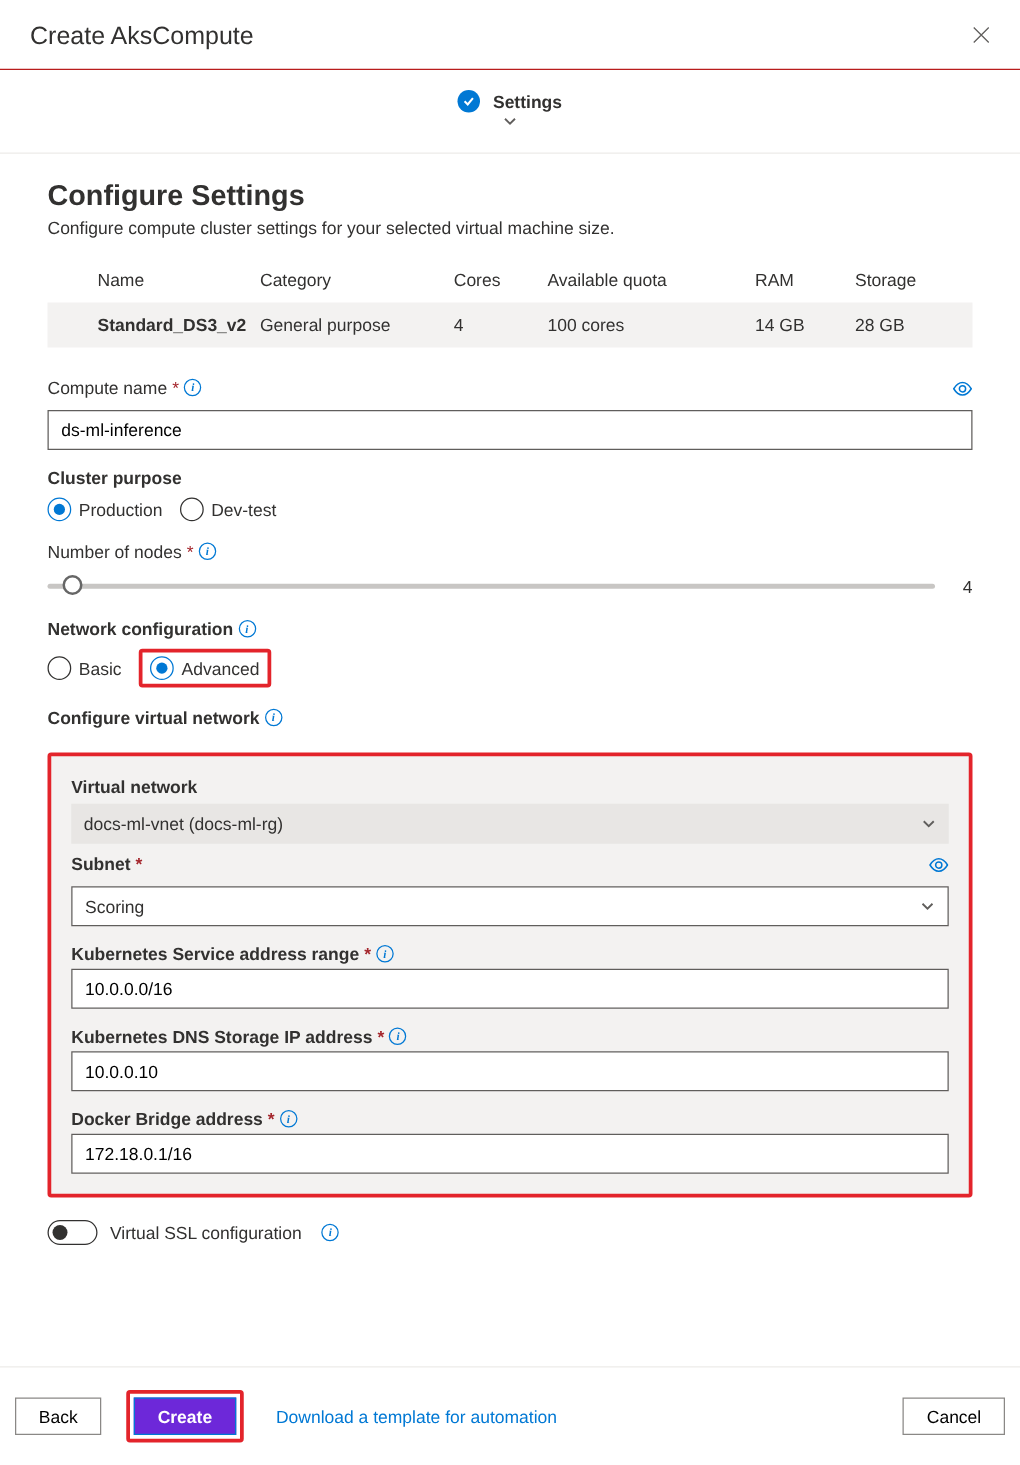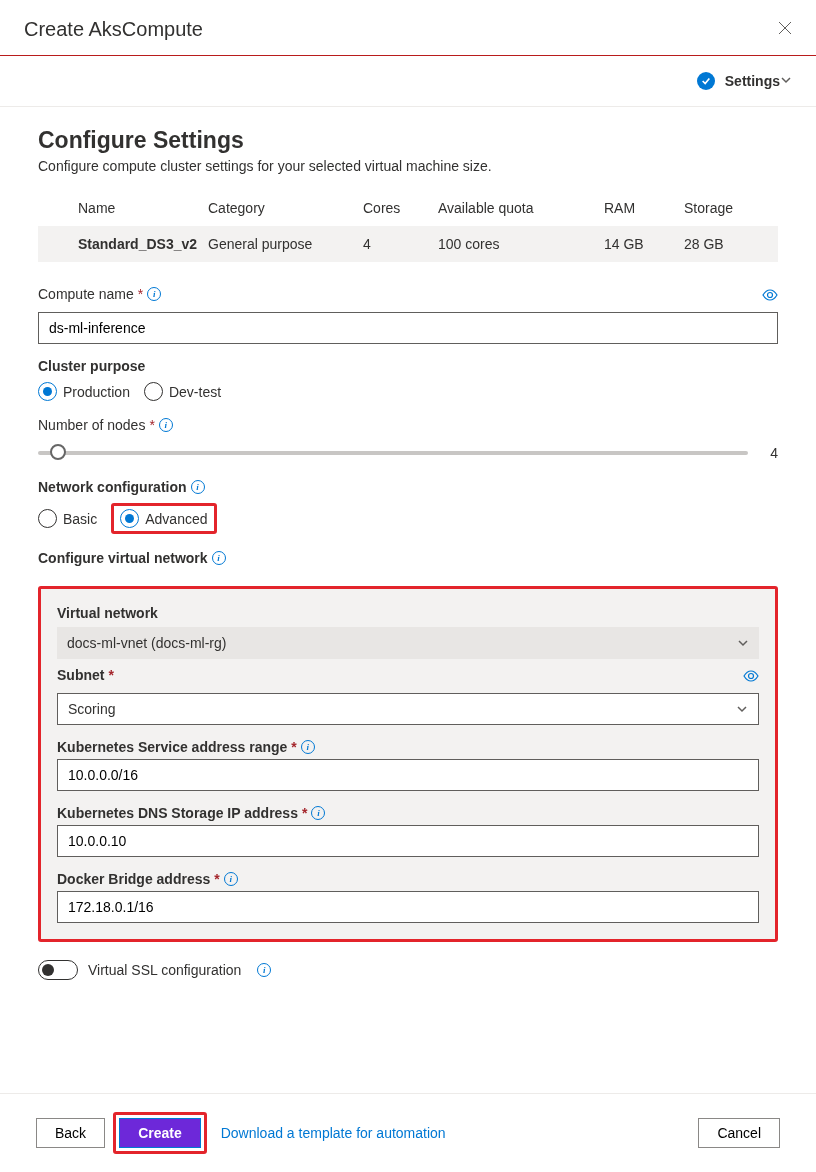--- a/index.html
+++ b/index.html
@@ -23,11 +23,12 @@
     .close-btn { font-size: 18px; color: #605e5c; cursor: pointer; background: none; border: none; }
     .step-header {
       display: flex;
-      justify-content: flex-end;
+      justify-content: flex-start;
       align-items: center;
       padding: 16px 24px;
       border-bottom: 1px solid #edebe9;
       cursor: pointer;
+      flex-direction: column;
     }
     .step-left { display: flex; align-items: center; gap: 10px; }
     .check-circle {

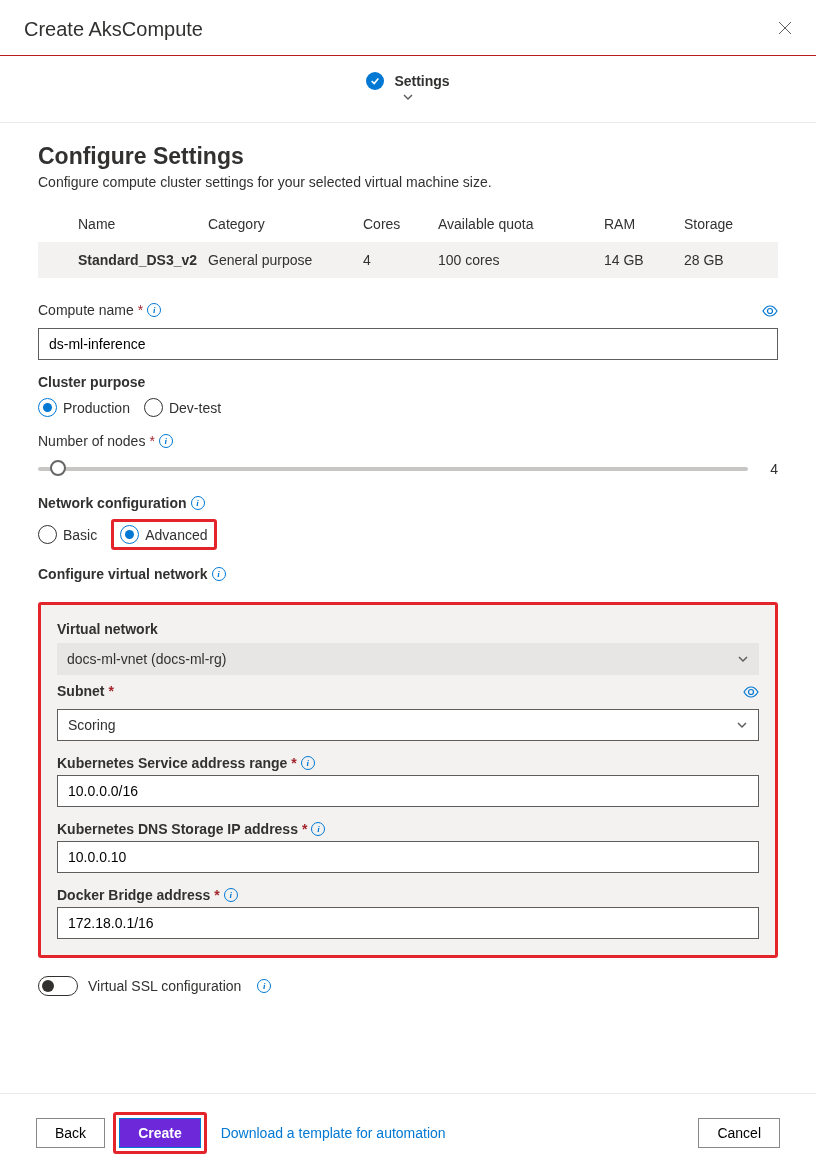--- a/index.html
+++ b/index.html
@@ -125,8 +125,8 @@
     }
     .footer {
       position: absolute; bottom: 0; left: 0; right: 0;
-      padding: 18px 36px; border-top: 1px solid #edebe9;
-      display: flex; align-items: center; gap: 8px;
+      padding: 18px 12px; border-top: 1px solid #edebe9;
+      display: flex; align-items: center; gap: 20px;
     }
     .btn {
       padding: 6px 18px; font-size: 14px; border: 1px solid #8a8886;

